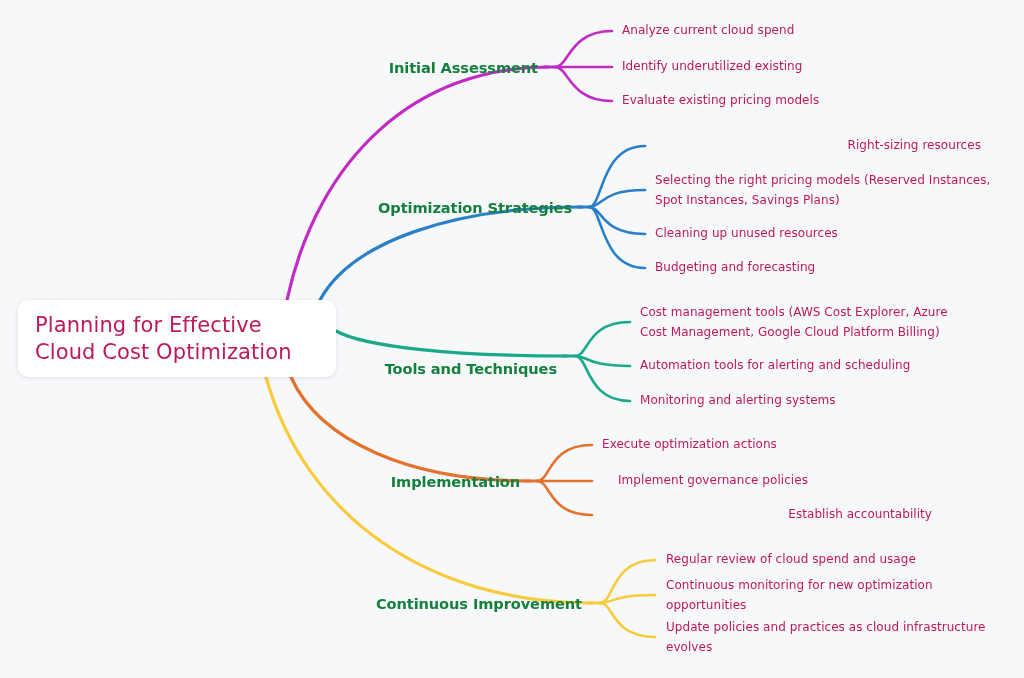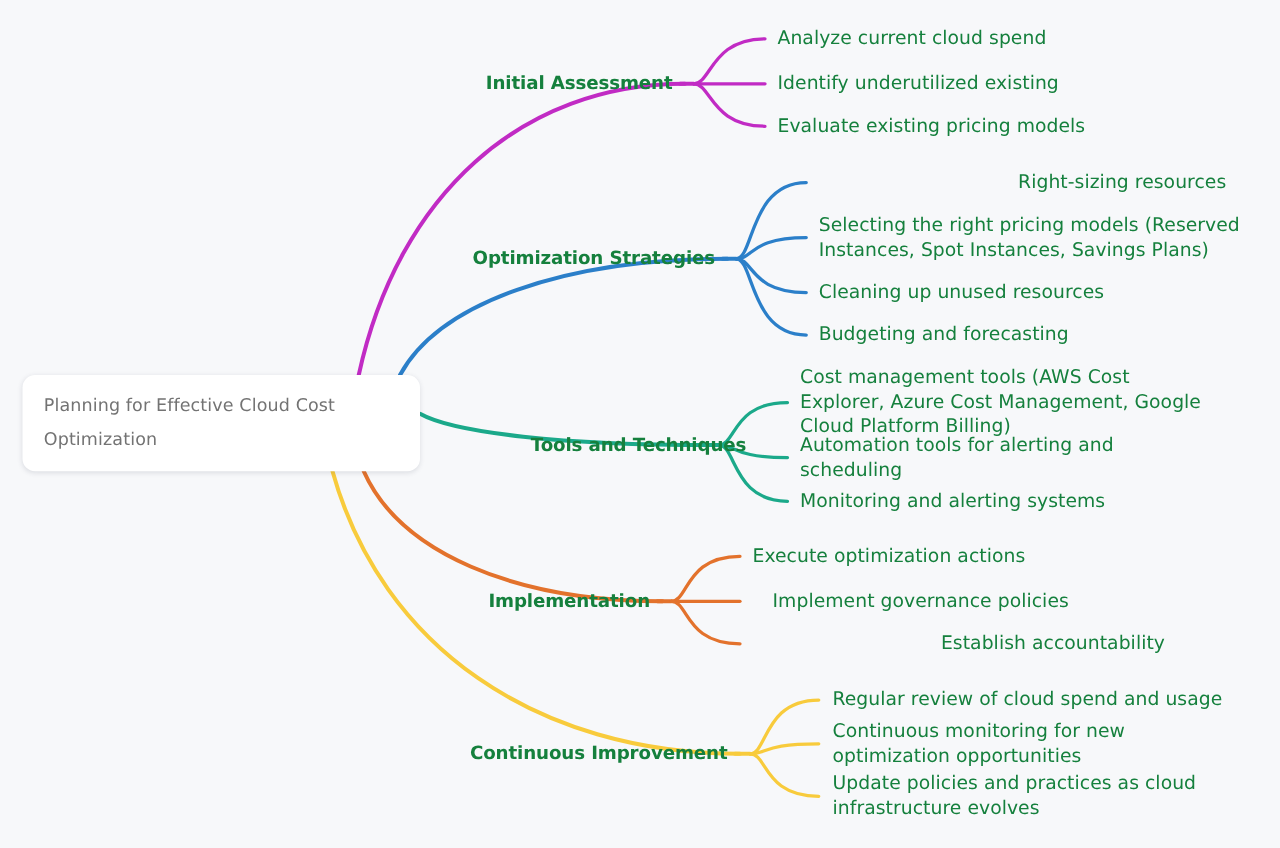--- a/index.html
+++ b/index.html
@@ -39,9 +39,9 @@
   }
   .leaf-label{
     position:absolute;
-    font-size:15px;
+    font-size:12px;
     line-height:19.5px;
-    color:#15803d;
+    color:#be185d;
     letter-spacing:.05px;
     transform:translateY(-50%);
   }

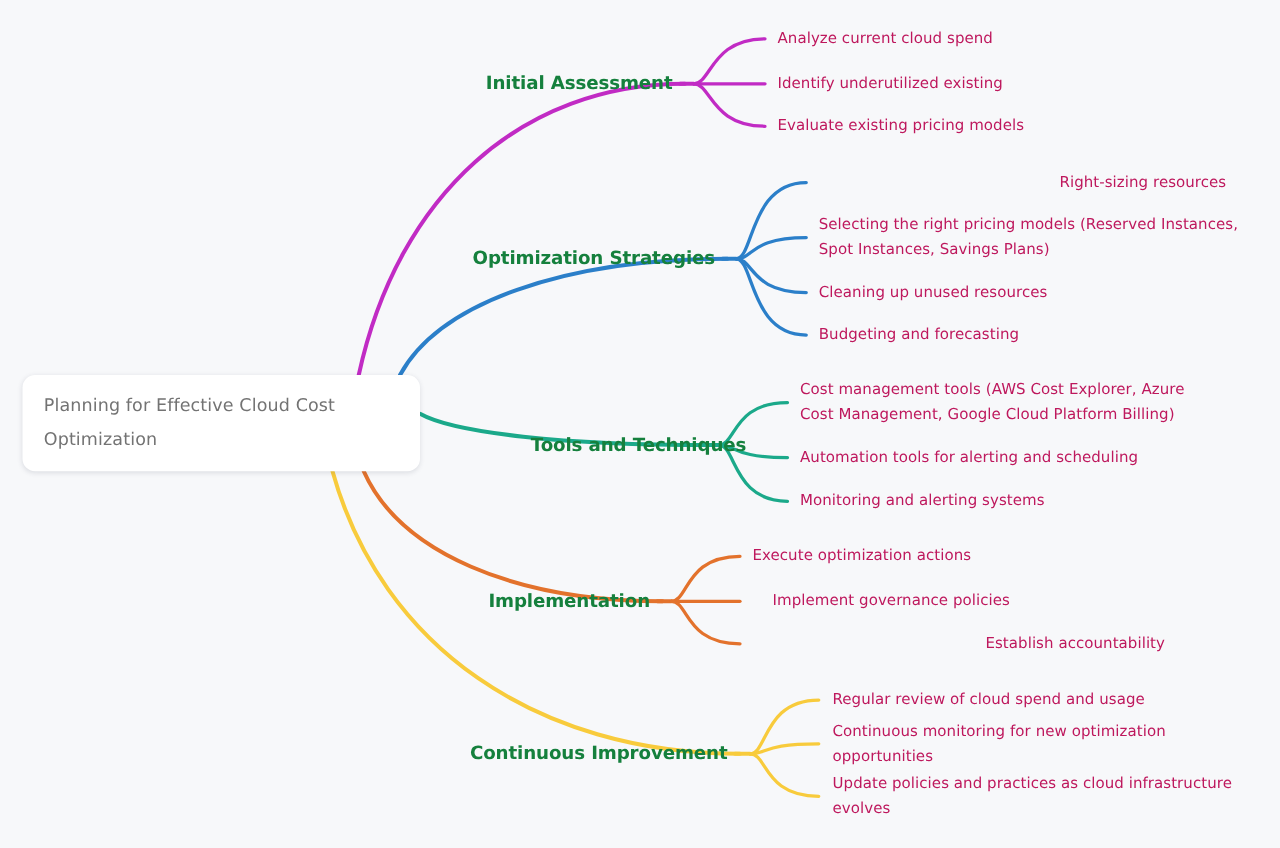--- a/index.html
+++ b/index.html
@@ -21,8 +21,8 @@
     box-sizing:border-box;
   }
   .root-text{
-    color:#737373;
-    font-size:14px;
+    color:#be185d;
+    font-size:21px;
     line-height:27px;
     letter-spacing:.1px;
     padding:0 17px;

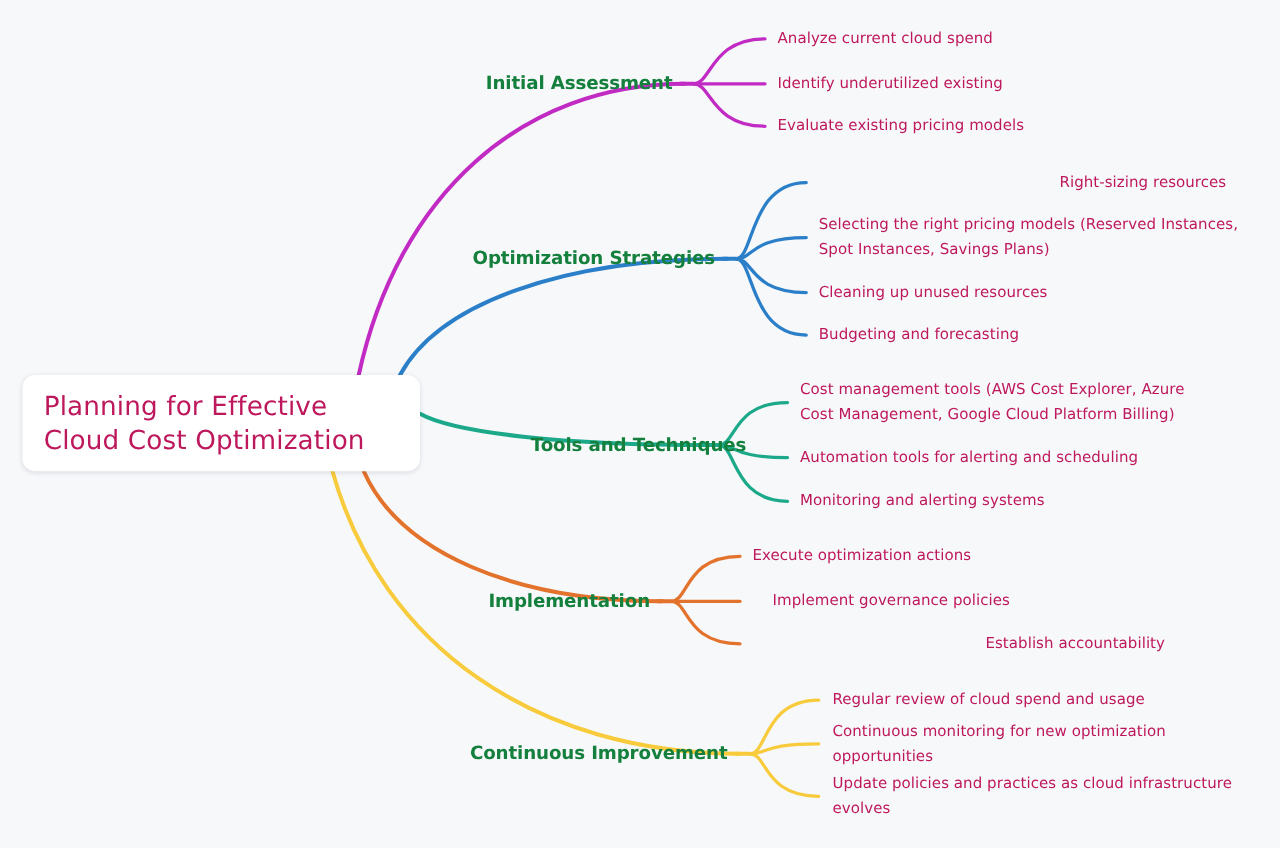--- a/index.html
+++ b/index.html
@@ -97,7 +97,7 @@
     <div class="leaf-label" style="left: 640px; top: 322px; width: 335px;">Cost management tools (AWS Cost Explorer, Azure Cost Management, Google Cloud Platform Billing)</div>
     <div class="leaf-label" style="left: 640px; top: 366px; width: 335px;">Automation tools for alerting and scheduling</div>
     <div class="leaf-label" style="left: 640px; top: 401px; width: 335px;">Monitoring and alerting systems</div>
-    <div class="branch-label" style="left: 0px; width: 557px; top: 356px; padding-left: 40px;">Tools and Techniques</div>
+    <div class="branch-label" style="left: 0px; width: 557px; top: 368px;">Tools and Techniques</div>
     <div class="leaf-label" style="left: 602px; top: 445px; width: 330px;">Execute optimization actions</div>
     <div class="leaf-label" style="left: 618px; top: 481px; width: 330px;">Implement governance policies</div>
     <div class="leaf-label" style="left: 602px; top: 515px; width: 330px; text-align: right;">Establish accountability</div>

